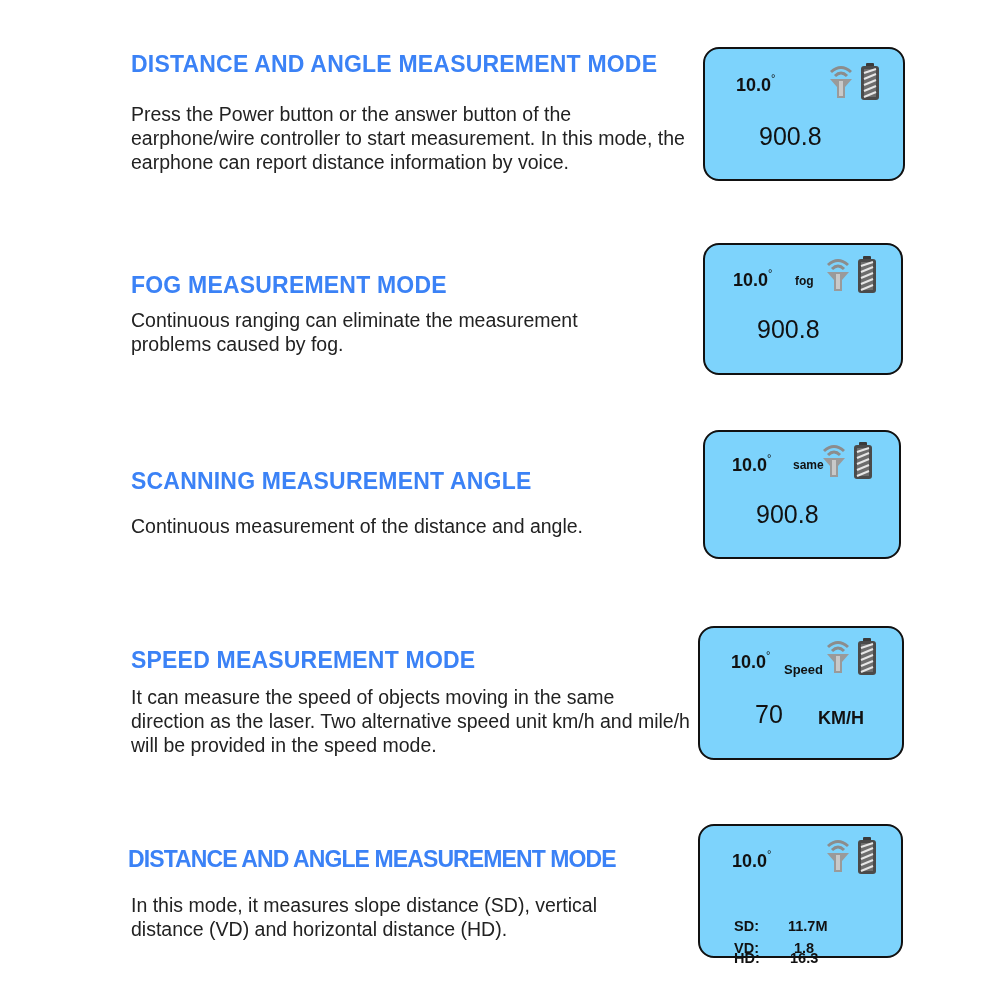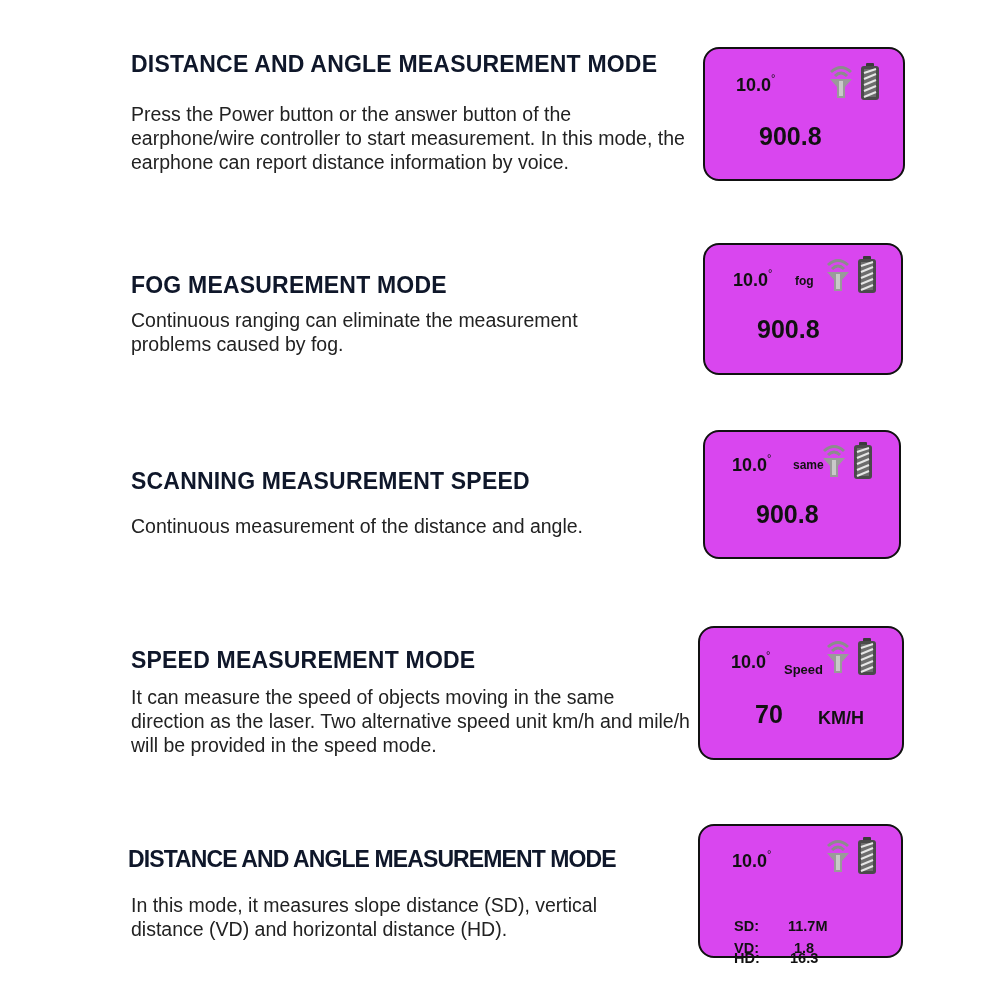--- a/index.html
+++ b/index.html
@@ -7,7 +7,7 @@
          font-family:"Liberation Sans", sans-serif; color:#111; }
   .section { position:absolute; left:0; width:1001px; }
   .title { position:absolute; left:131px; font-weight:bold; font-size:23px;
-           letter-spacing:0.2px; color:#0f172a; white-space:nowrap; }
+           letter-spacing:0.2px; color:#3b82f6; white-space:nowrap; }
   .title.condensed { left:128px; letter-spacing:-0.9px; }
   .desc { position:absolute; left:131px; width:560px; font-size:19.5px;
           line-height:24px; color:#222; }

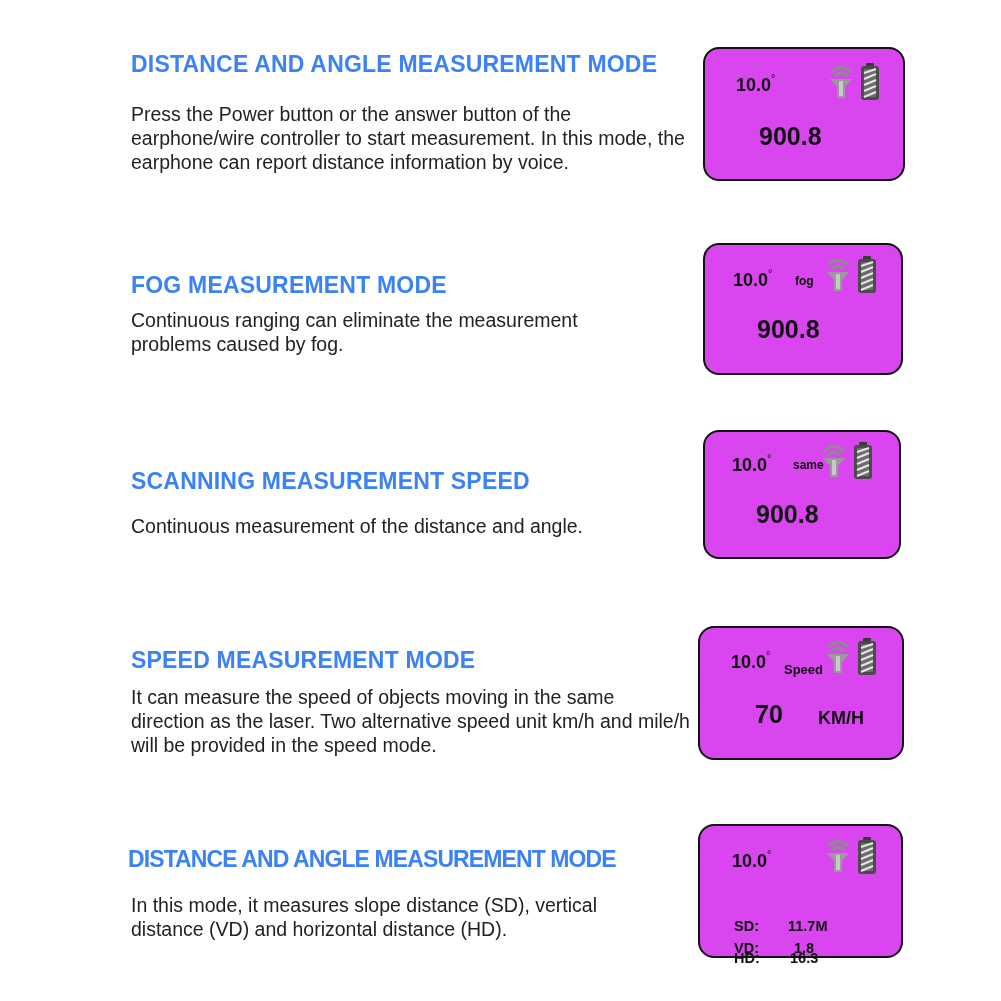--- a/index.html
+++ b/index.html
@@ -12,7 +12,7 @@
   .desc { position:absolute; left:131px; width:560px; font-size:19.5px;
           line-height:24px; color:#222; }
   .panel { position:absolute; border:2.5px solid #111; border-radius:16px;
-           background:#d946ef; box-sizing:border-box; }
+           background:#7dd3fc; box-sizing:border-box; }
   .angle { position:absolute; font-weight:bold; font-size:18px; color:#111; }
   .angle sup { font-size:11px; font-weight:normal; position:relative; top:-2px; }
   .mode-tag { position:absolute; font-weight:bold; font-size:12px; color:#111;text-align:right; }

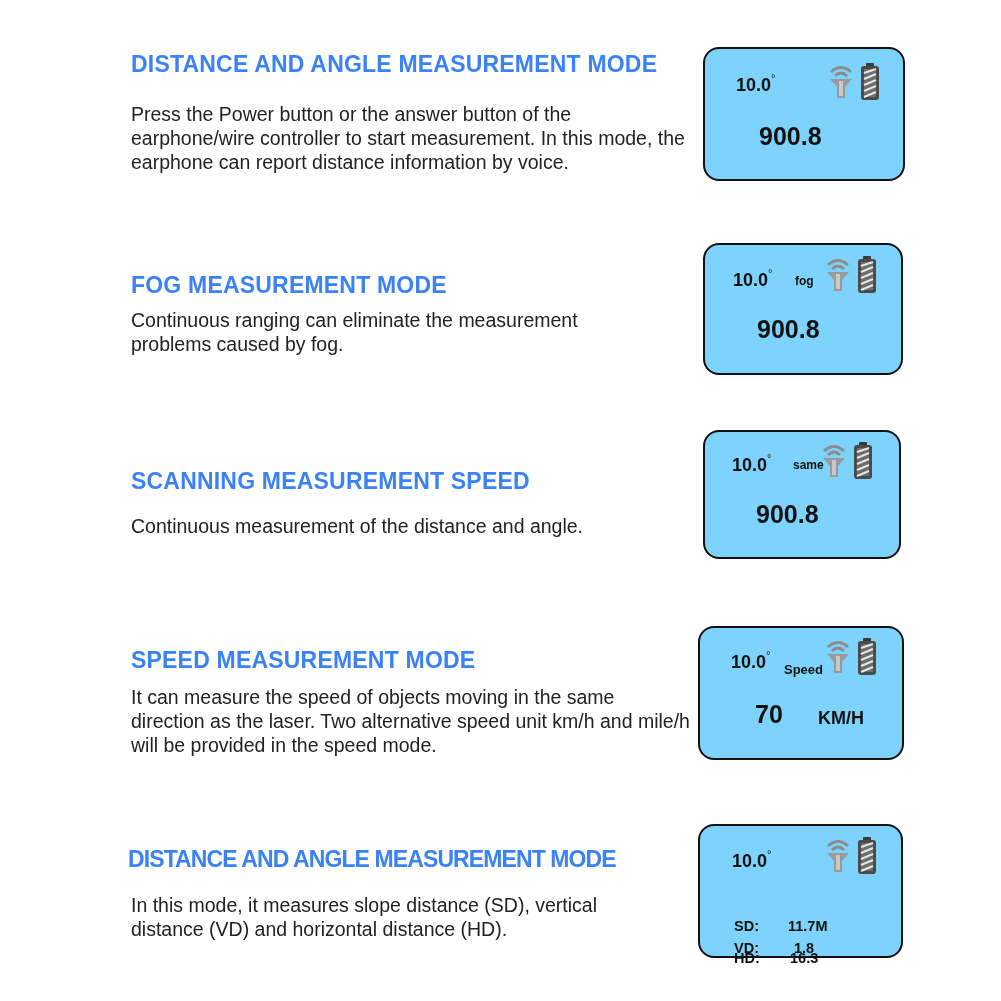--- a/index.html
+++ b/index.html
@@ -16,7 +16,7 @@
   .angle { position:absolute; font-weight:bold; font-size:18px; color:#111; }
   .angle sup { font-size:11px; font-weight:normal; position:relative; top:-2px; }
   .mode-tag { position:absolute; font-weight:bold; font-size:12px; color:#111;text-align:right; }
-  .reading { position:absolute; font-weight:bold; font-size:25px; color:#111; }
+  .reading { position:absolute; font-weight:normal; font-size:25px; color:#111; }
   .unit { position:absolute; font-weight:bold; font-size:18px; color:#111; }
   .icons { position:absolute; width:62px; height:44px; }
   .row { position:absolute; font-weight:bold; font-size:14.5px; color:#111;margin-top:40px; }

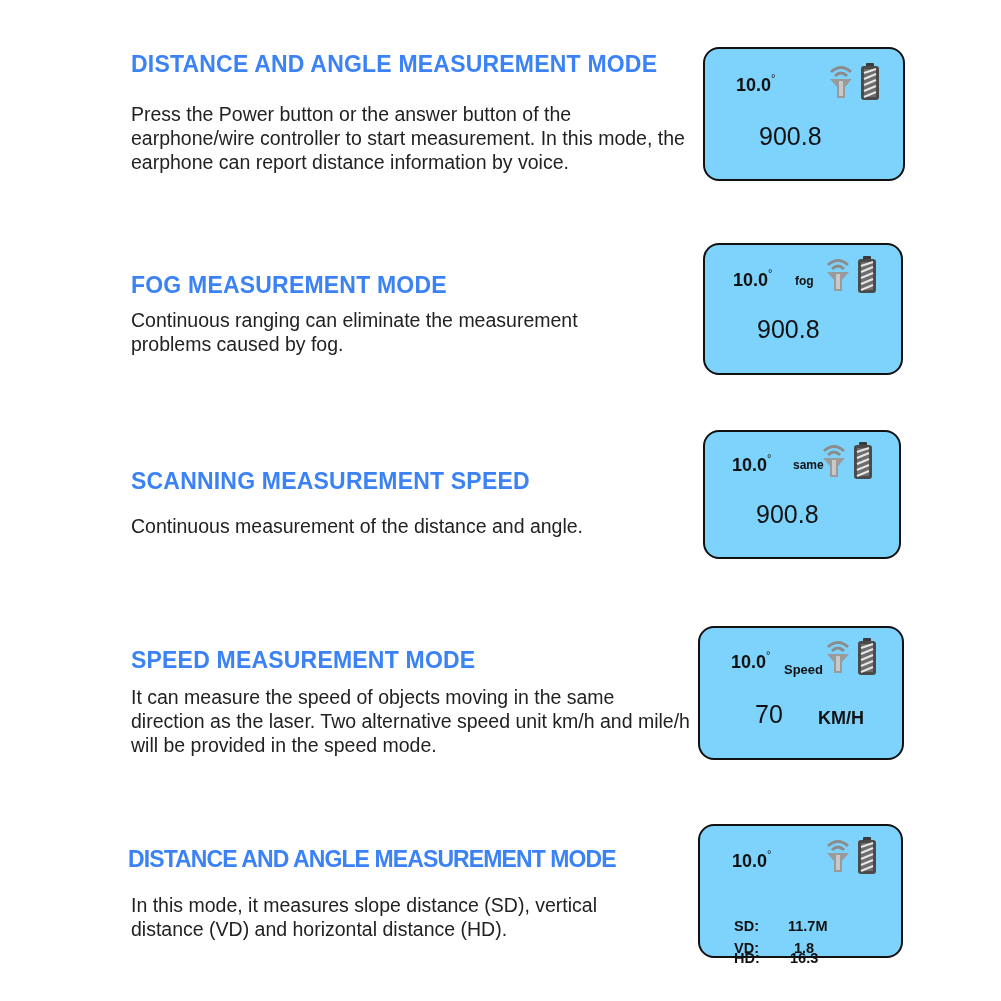--- a/index.html
+++ b/index.html
@@ -83,7 +83,7 @@
 </div>
 
 <div class="section">
-  <div class="title" style="top:468px">SCANNING MEASUREMENT SPEED</div>
+  <div class="title" style="top:468px">SCANNING MEASUREMENT ANGLE</div>
   <div class="desc" style="top:514px">Continuous measurement of the distance and angle.</div>
   <div class="panel" style="left:703px;top:430px;width:198px;height:129px">
     <div class="angle" style="left:27px;top:22px"><span>10.0</span><sup>°</sup></div>

